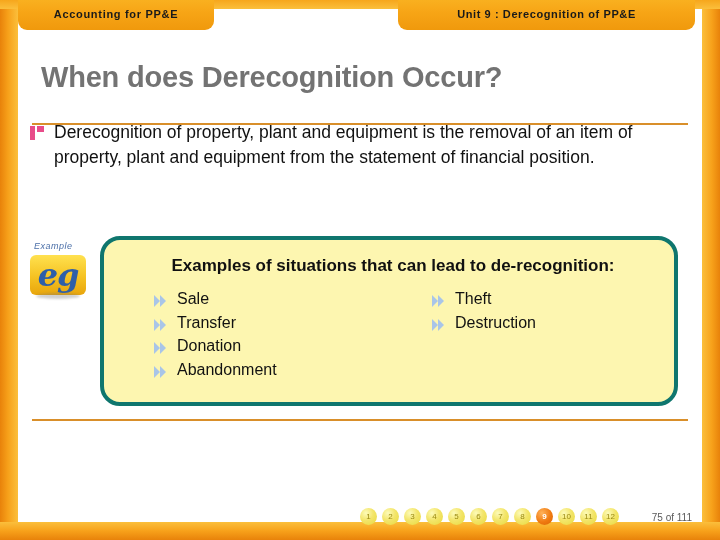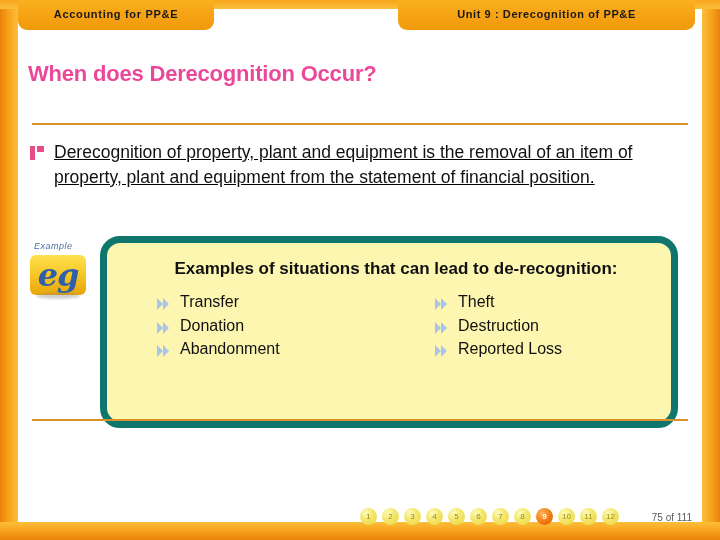--- a/index.html
+++ b/index.html
@@ -81,12 +81,12 @@
   
   .title {
     position: absolute;
-    left: 28px;
+    left: 41px;
     top: 61px;
     width: 650px;
-    font-size: 22px;
-    font-weight: bold;
-    color: #ec4899;
+    font-size: 29px;
+    font-weight: bold;
+    color: #737373;
     letter-spacing: -0.2px;
   }
 

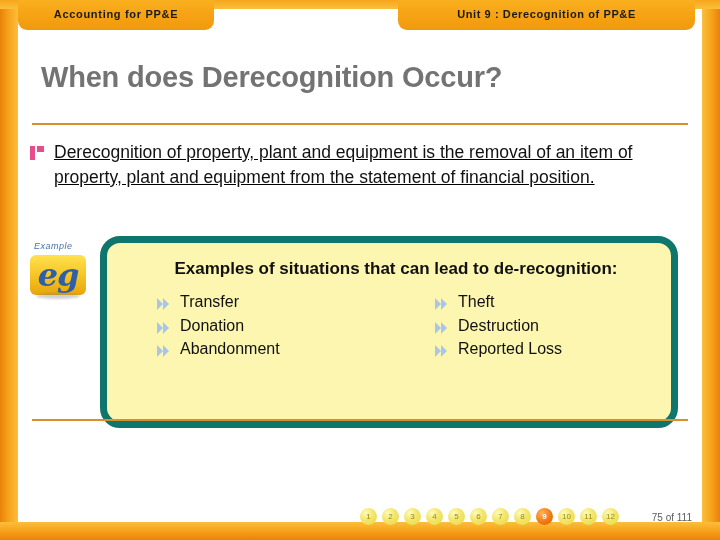--- a/index.html
+++ b/index.html
@@ -134,7 +134,7 @@
     color: #111111;
     line-height: 24.5px;
   }
-  .bullet-1 { left: 30px; top: 140px; width: 660px; text-decoration: underline; }
+  .bullet-1 { left: 30px; top: 120px; width: 660px; }
   .bullet-2 { left: 30px; top: 435px; width: 660px; }
 
   

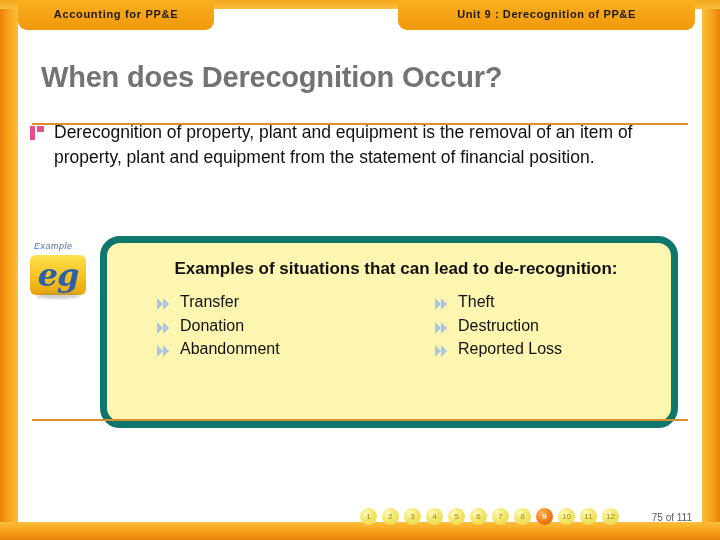--- a/index.html
+++ b/index.html
@@ -190,9 +190,9 @@
     left: 100px;
     top: 236px;
     width: 578px;
-    height: 192px;
+    height: 170px;
     background: #fdf6b0;
-    border: 7px solid #0f766e;
+    border: 4px solid #0f766e;
     border-radius: 20px;
     box-sizing: border-box;
   }

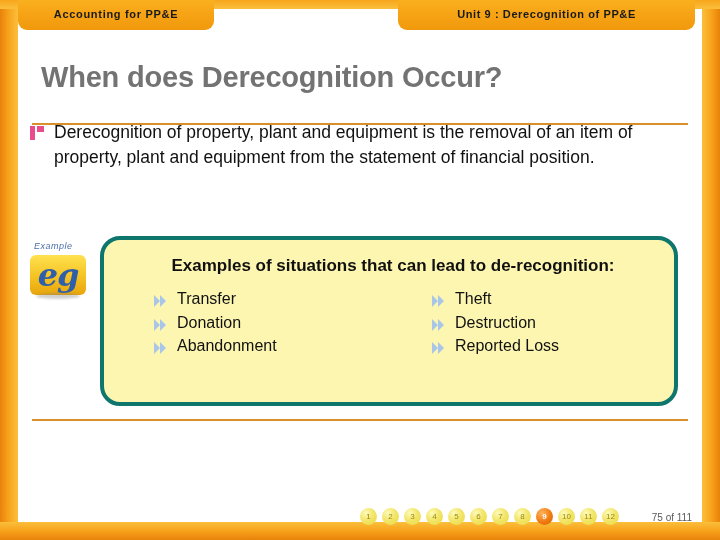--- a/index.html
+++ b/index.html
@@ -319,6 +319,13 @@
     <div class="callout-title">Examples of situations that can lead to de-recognition:</div>
     <div class="callout-cols">
       <div class="callout-col col-left">
+        <div class="sub-item">
+          <span class="sub-marker">
+              <span class="m1"></span>
+              <span class="m2"></span>
+            </span>
+          <span class="sub-text">Sale</span>
+        </div>
         <div class="sub-item">
           <span class="sub-marker">
               <span class="m1"></span>

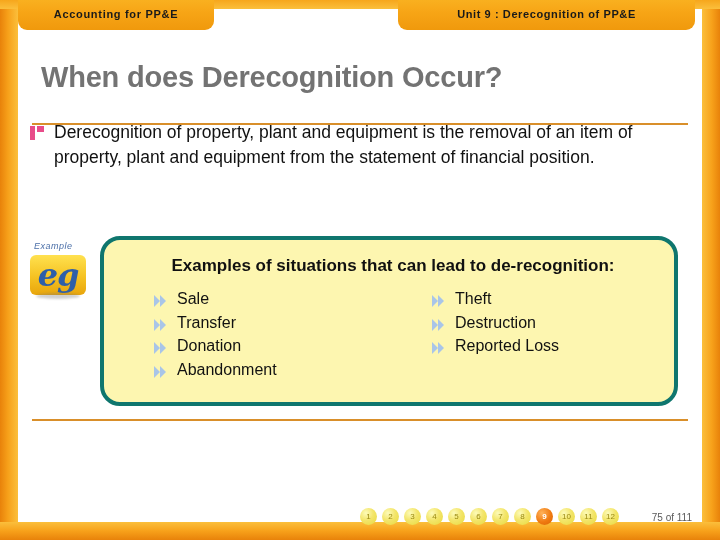--- a/index.html
+++ b/index.html
@@ -362,13 +362,6 @@
               <span class="m2"></span>
             </span>
           <span class="sub-text">Destruction</span>
-        </div>
-        <div class="sub-item">
-          <span class="sub-marker">
-              <span class="m1"></span>
-              <span class="m2"></span>
-            </span>
-          <span class="sub-text">Reported Loss</span>
         </div>
       </div>
     </div>

